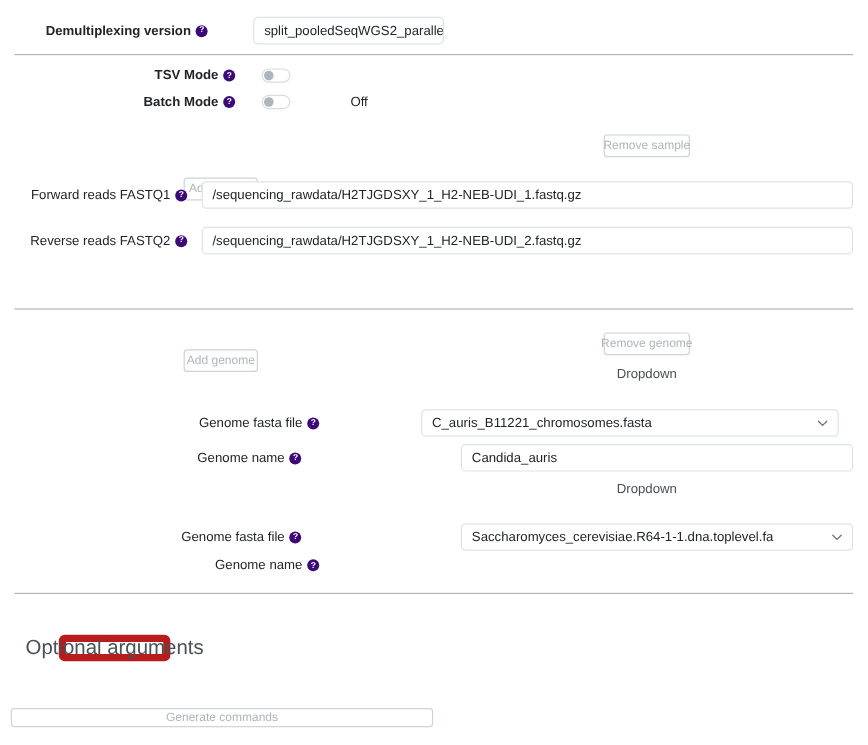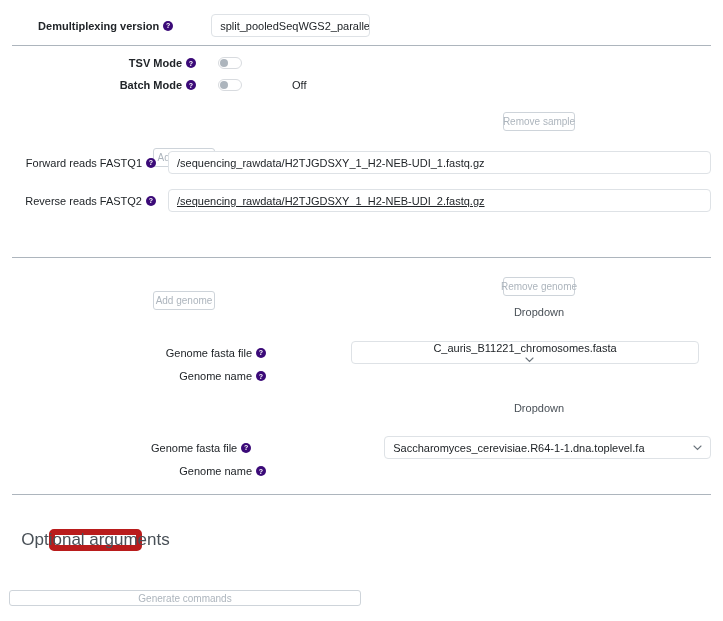--- a/index.html
+++ b/index.html
@@ -200,7 +200,7 @@
       <span>Reverse reads FASTQ2</span>
       <span class="help">?</span>
     </div>
-    <div class="field" style="margin-left:12px; width:579px;text-decoration:underline;">
+    <div class="field" style="margin-left:12px; width:579px;">
       <span>/sequencing_rawdata/H2TJGDSXY_1_H2-NEB-UDI_2.fastq.gz</span>
     </div>
   </div>

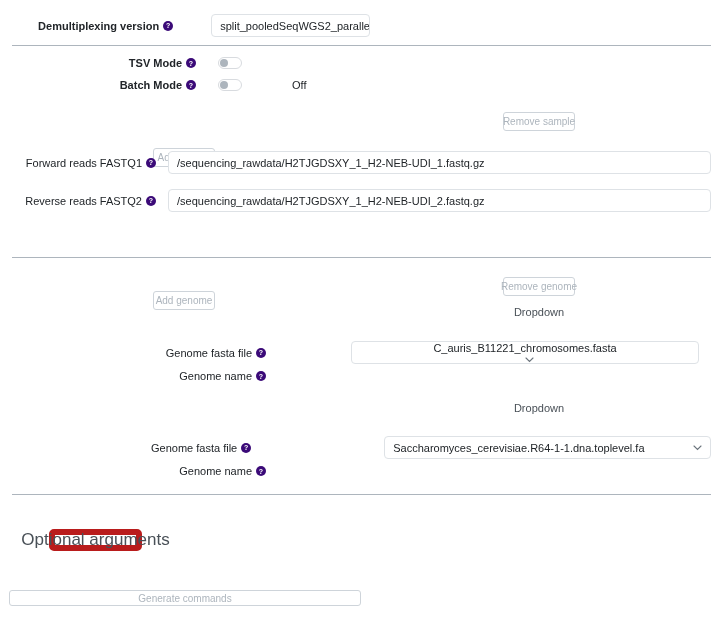--- a/index.html
+++ b/index.html
@@ -221,7 +221,7 @@
       <span>Genome fasta file</span>
       <span class="help">?</span>
     </div>
-    <div class="field select" style="margin-left:85px; width:348px;flex-direction:column;">
+    <div class="field select" style="margin-left:85px; width:348px;">
       <span>C_auris_B11221_chromosomes.fasta</span>
       <span class="chev">
         <svg width="9" height="6" viewBox="0 0 9 6">

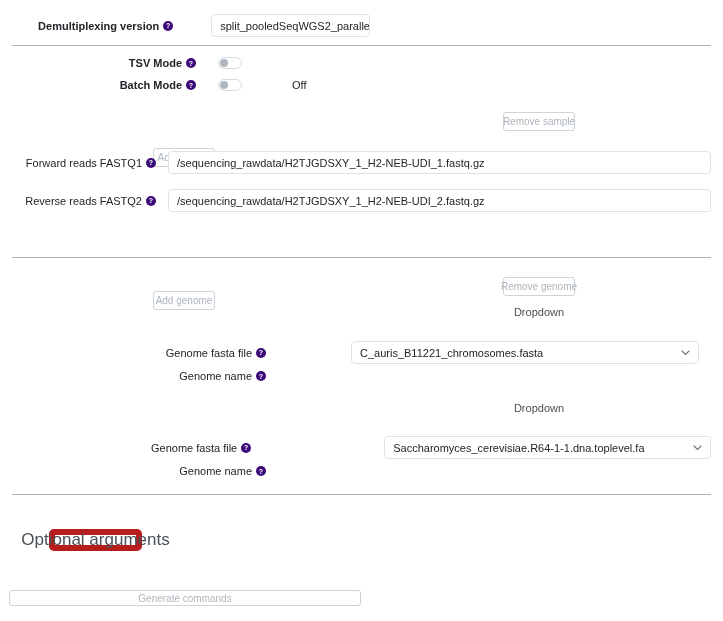--- a/index.html
+++ b/index.html
@@ -236,6 +236,9 @@
       <span>Genome name</span>
       <span class="help">?</span>
     </div>
+    <div class="field" style="margin-left:133px; width:348px;">
+      <span>Candida_auris</span>
+    </div>
   </div>
 
   <div class="dropdown-note" style="left:504px; top:402px; width:70px; text-align:center;">Dropdown</div>

